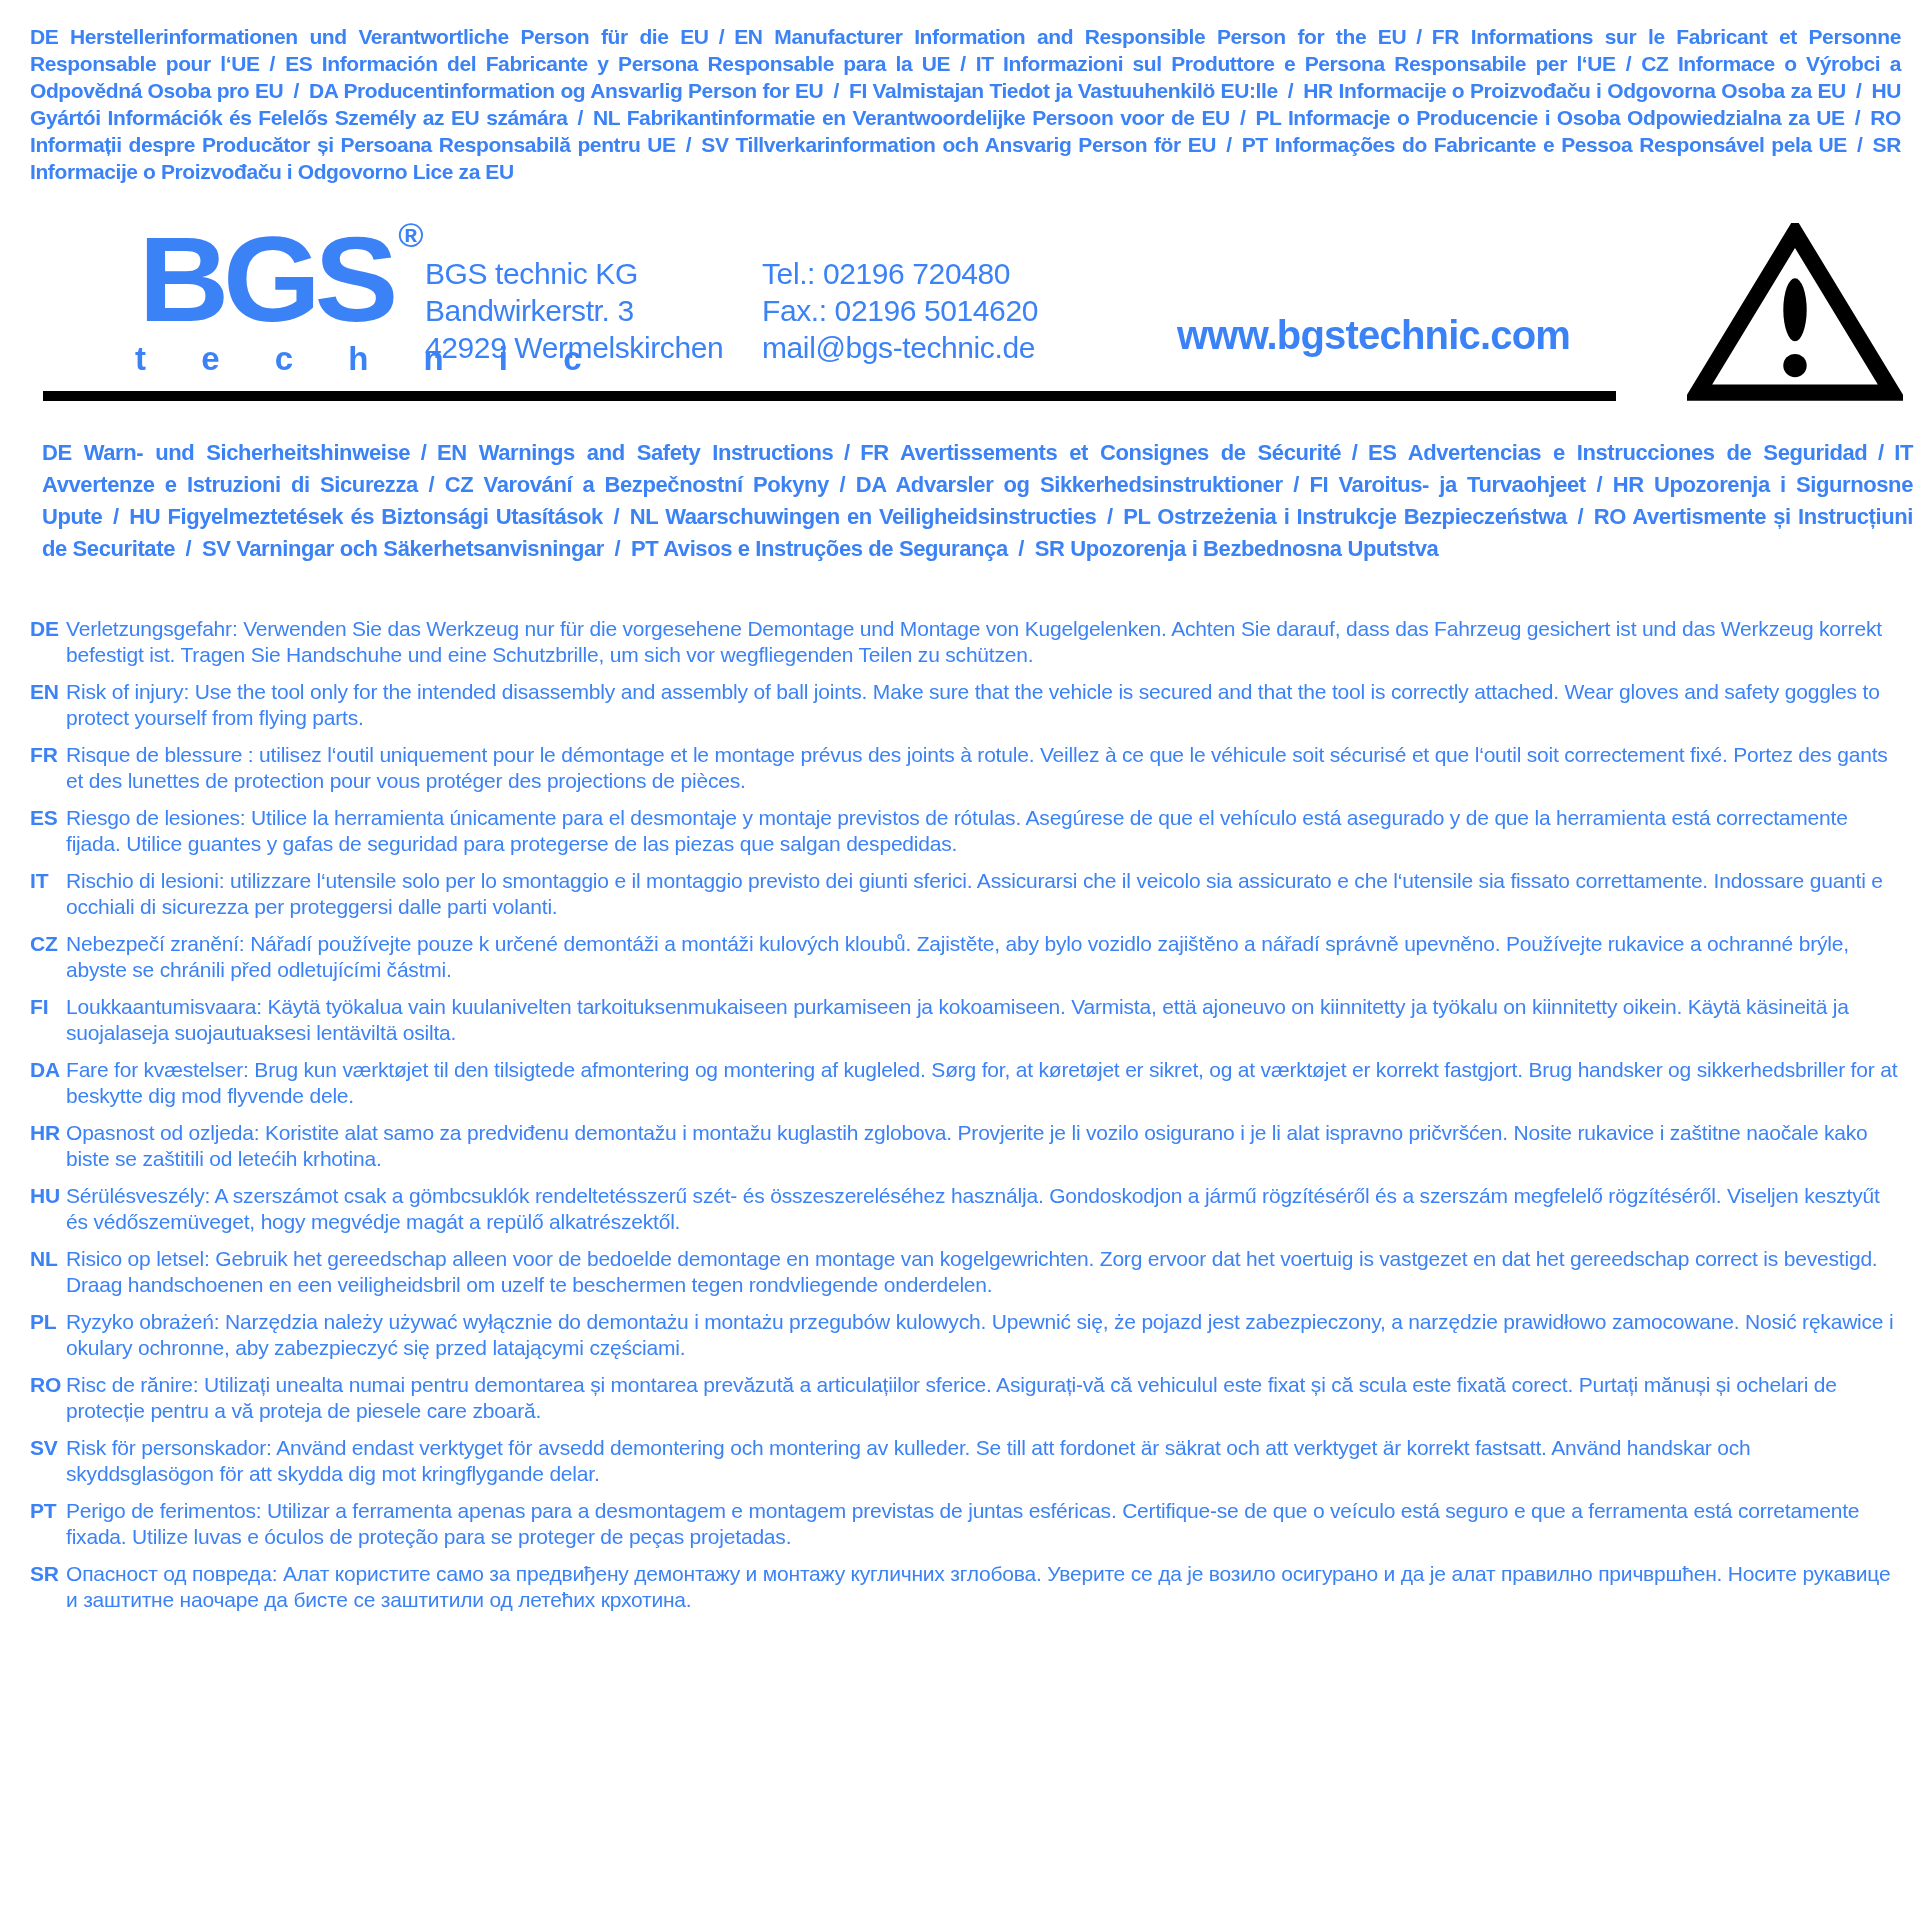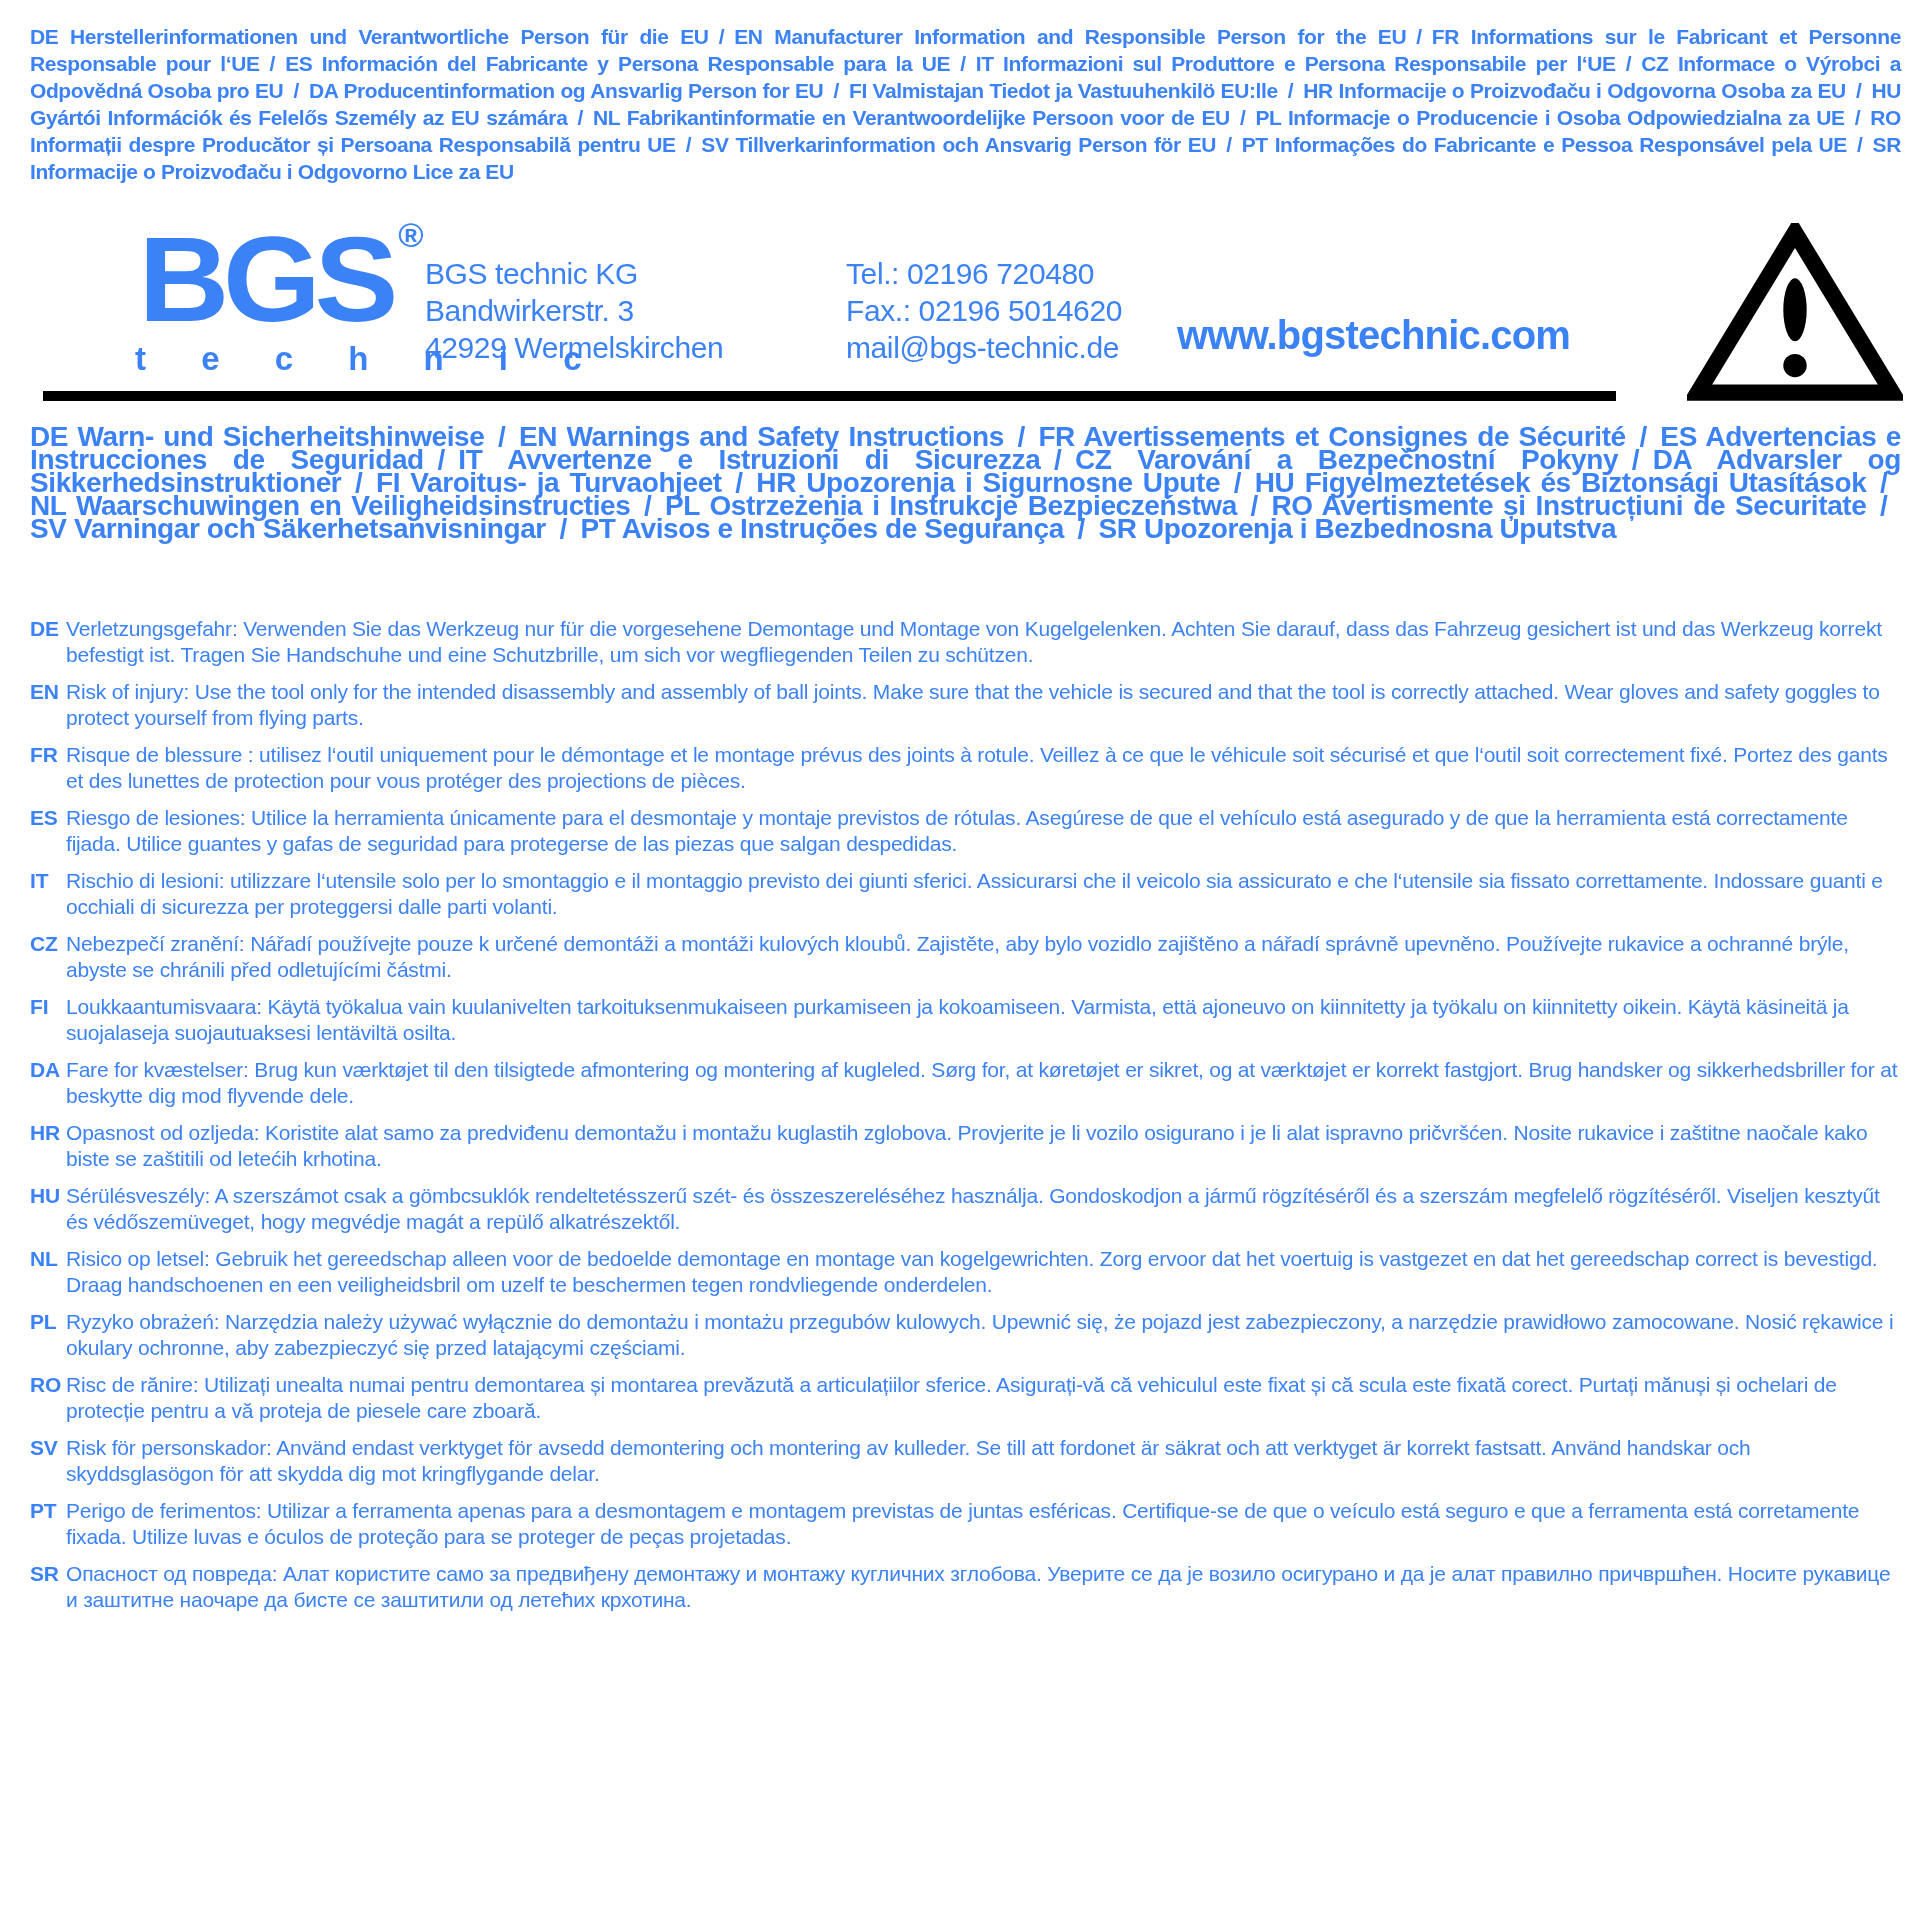--- a/index.html
+++ b/index.html
@@ -64,7 +64,7 @@
     letter-spacing: -0.4px;
   }
   .addr-block { left: 425px; }
-  .tel-block  { left: 846px; }
+  .tel-block  { left: 762px; }
   .website {
     position: absolute;
     left: 1177px; top: 313px;

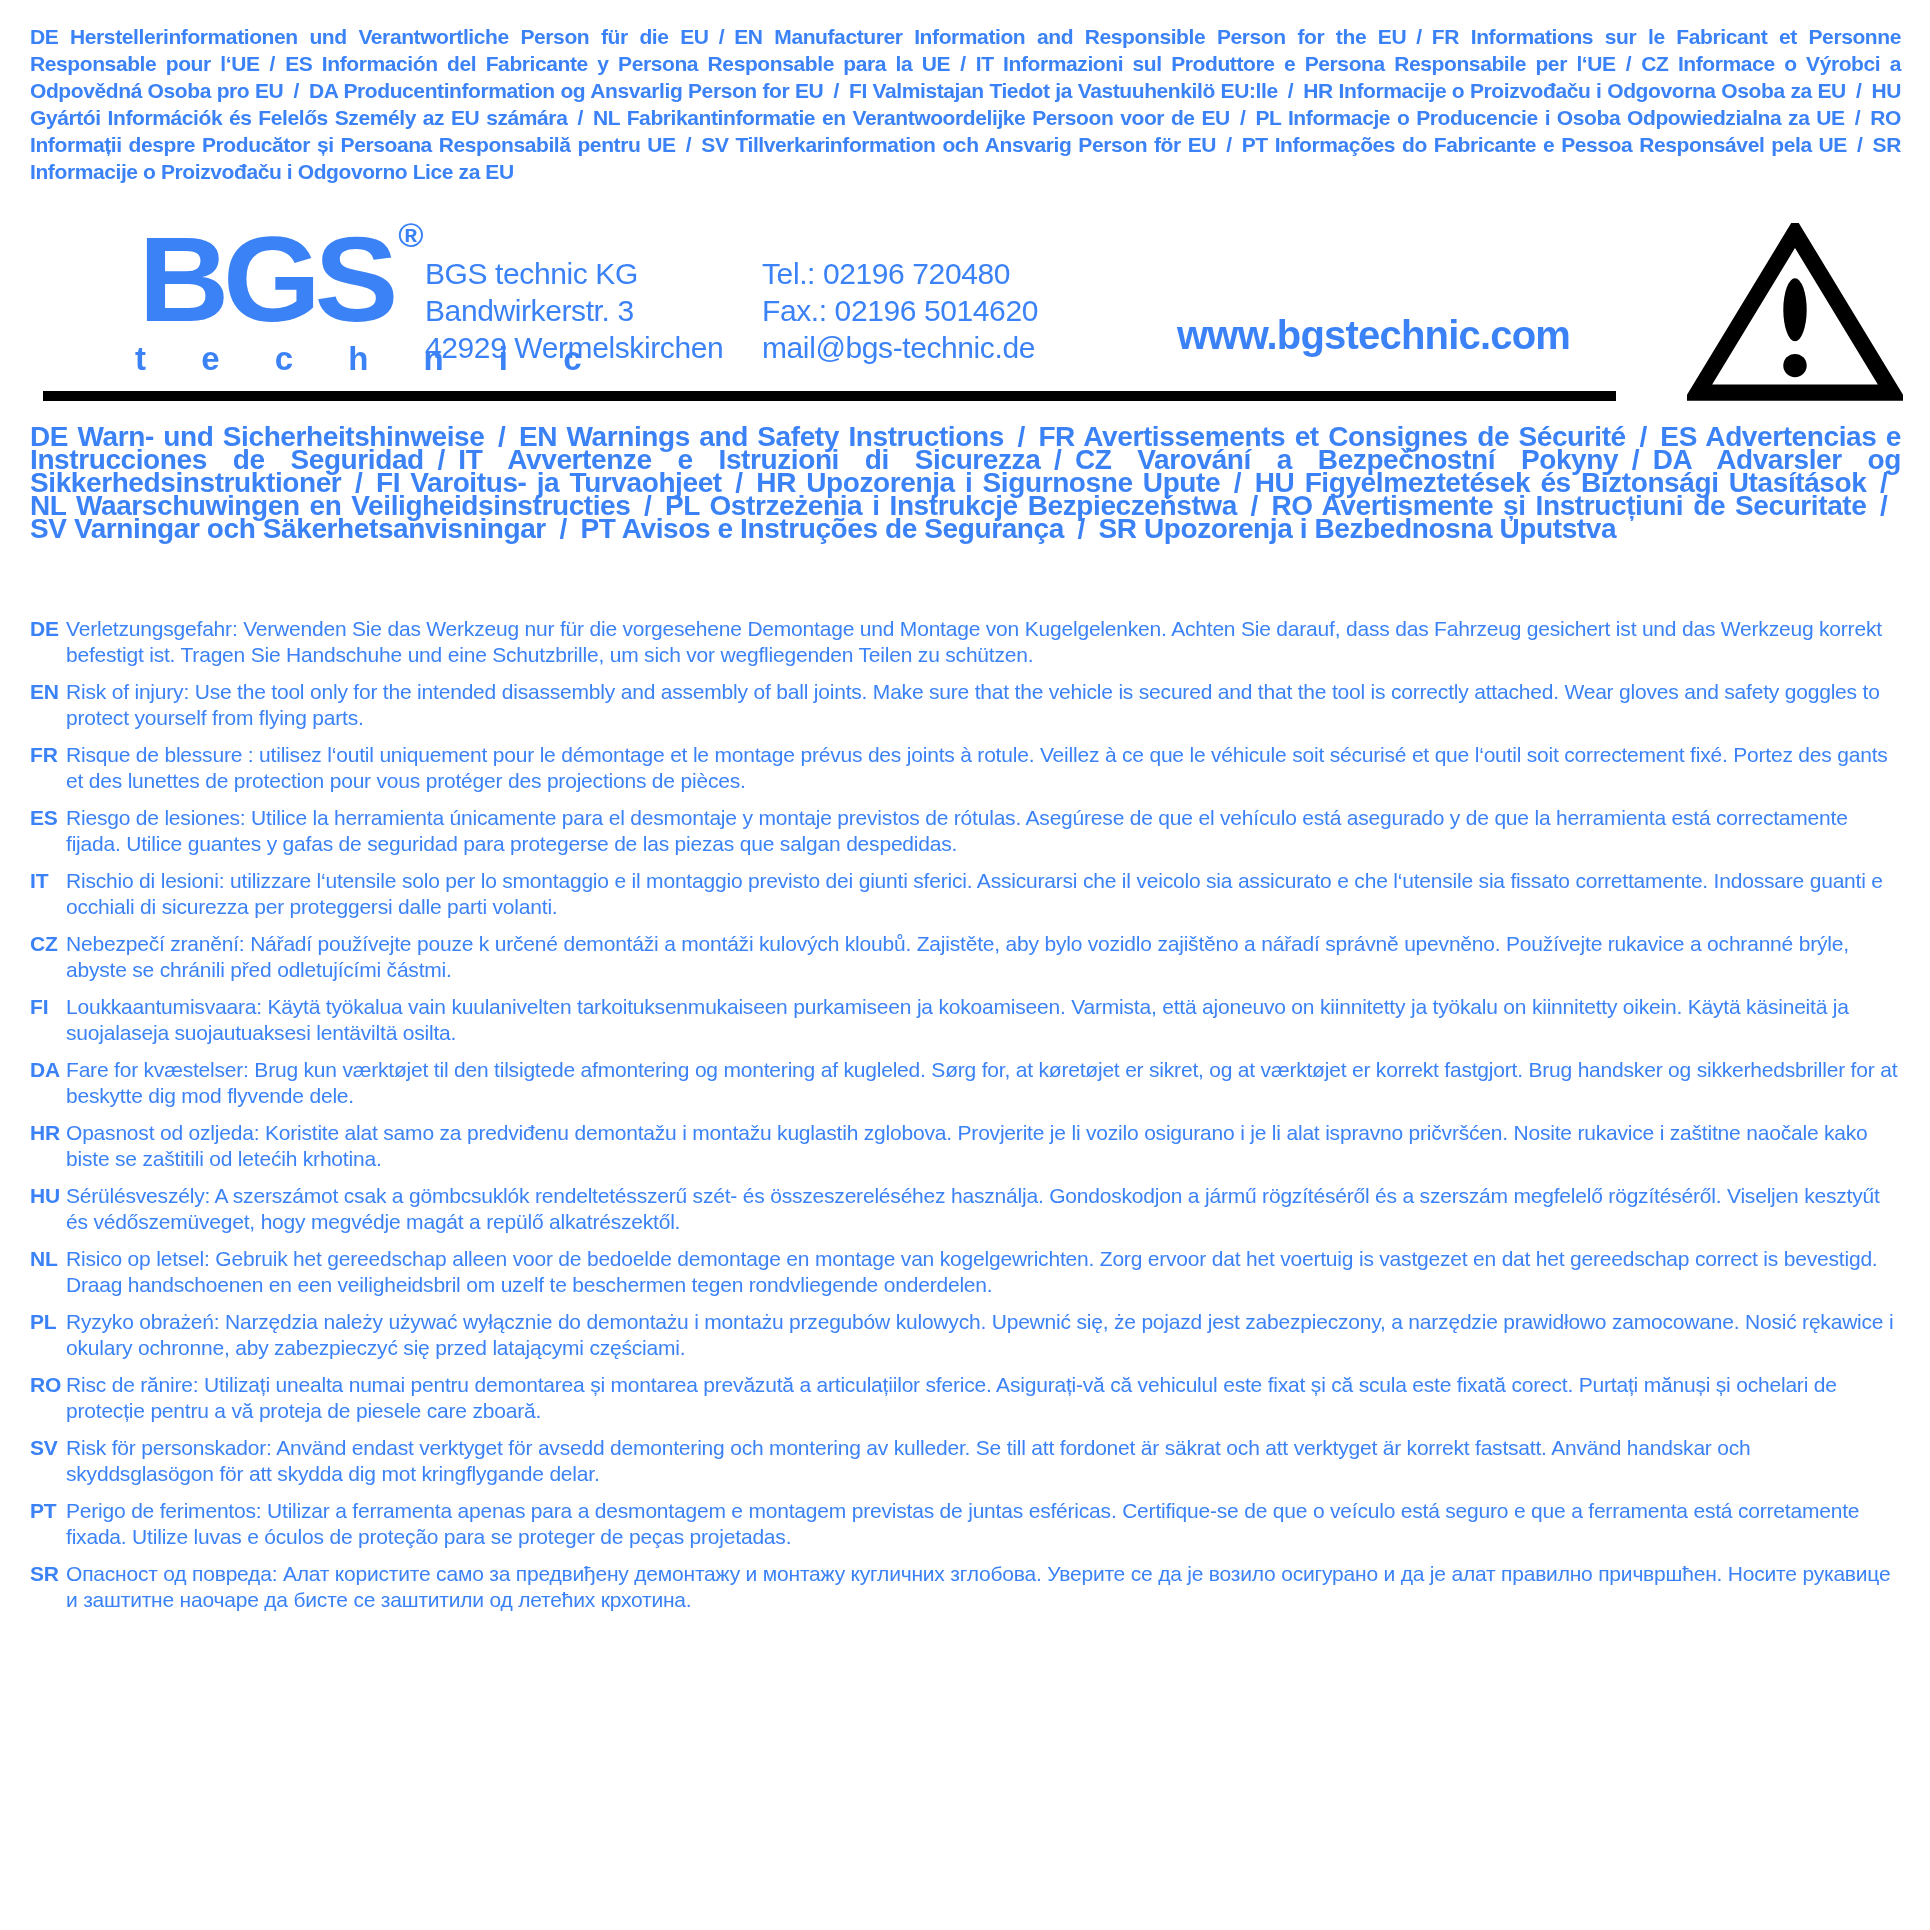--- a/index.html
+++ b/index.html
@@ -89,10 +89,10 @@
     position: absolute;
     left: 30px; top: 425px;
     width: 1871px;
-    margin: 0;
-    font-size: 28px;
-    font-weight: bold;
-    line-height: 23px;
+    margin: 12px;
+    font-size: 22px;
+    font-weight: bold;
+    line-height: 32px;
     letter-spacing: -0.4px;
     text-align: justify;
   }

